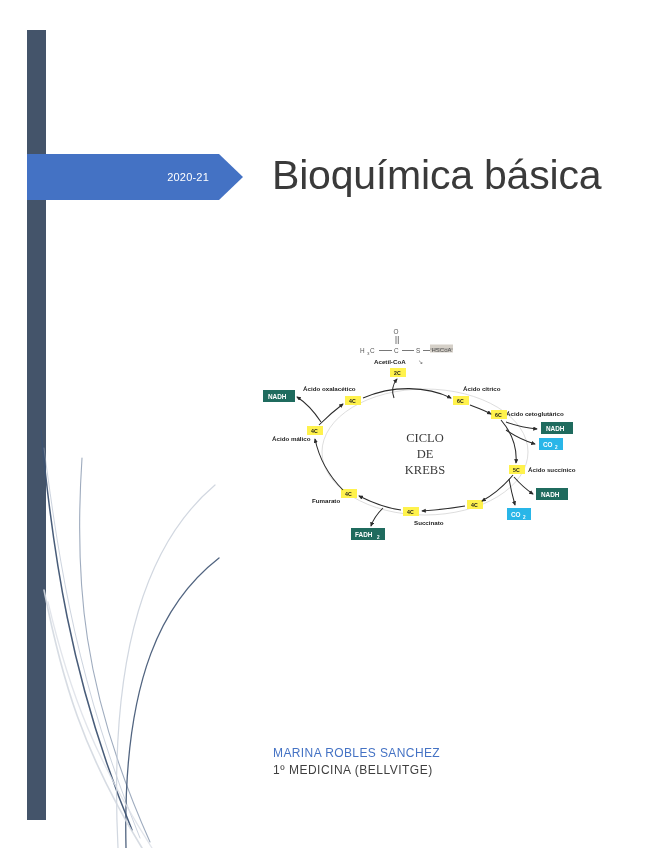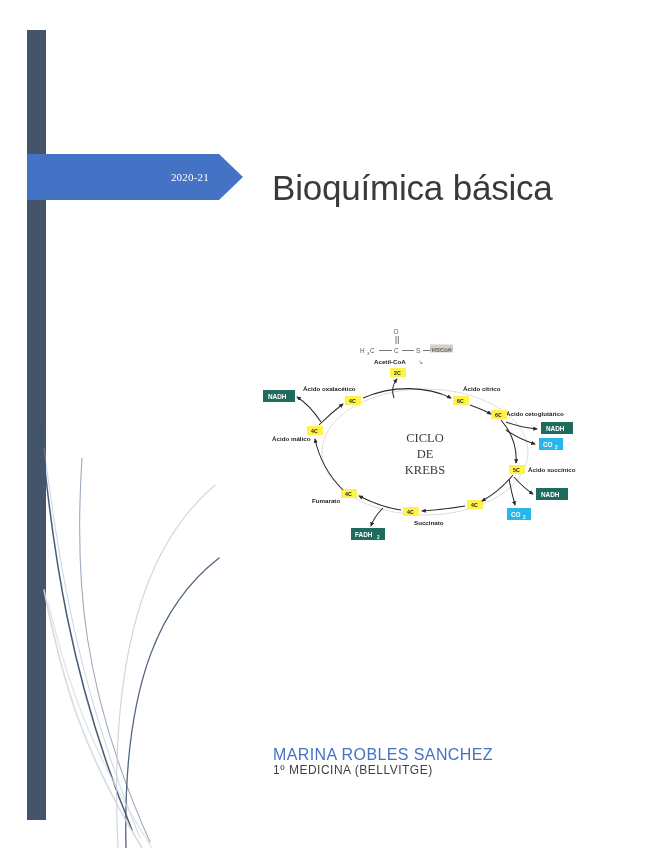--- a/index.html
+++ b/index.html
@@ -52,7 +52,7 @@
     transform: translateY(-50%);
     color: #ffffff;
     font-size: 11px;
-    font-family: Liberation Serif, serif;
+    font-family: Liberation Sans, sans-serif;
     letter-spacing: 0.2px;
     white-space: nowrap;
   }

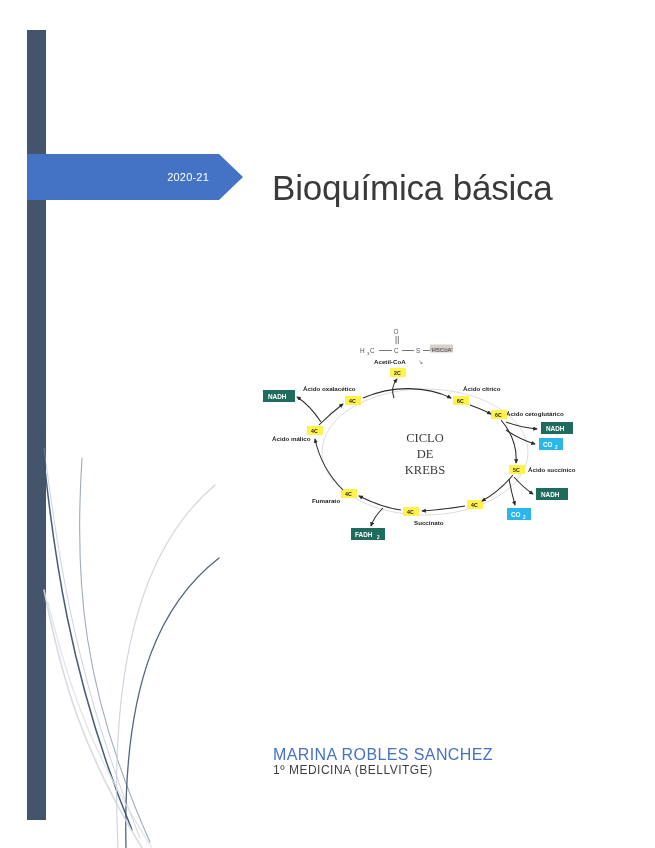--- a/index.html
+++ b/index.html
@@ -61,8 +61,8 @@
   .title {
     position: absolute;
     left: 272px;
-    top: 168px;
-    font-size: 35px;
+    top: 152px;
+    font-size: 41px;
     font-weight: 400;
     color: #3a3a3a;
     letter-spacing: -0.2px;

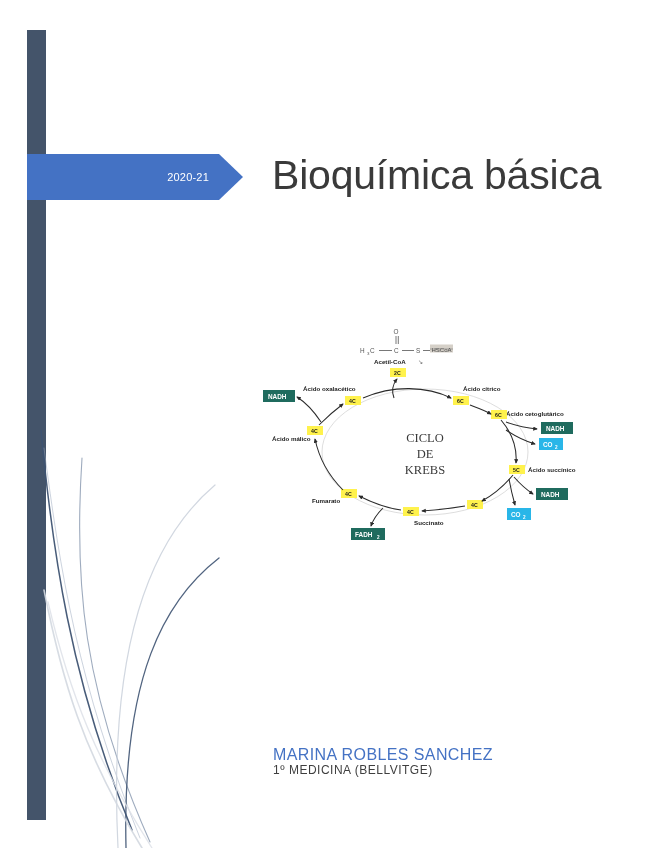--- a/index.html
+++ b/index.html
@@ -83,7 +83,7 @@
     position: absolute;
     left: 273px;
     top: 746px;
-    font-size: 16px;
+    font-size: 12px;
     font-weight: 400;
     color: #4472C4;
     letter-spacing: 0.4px;

